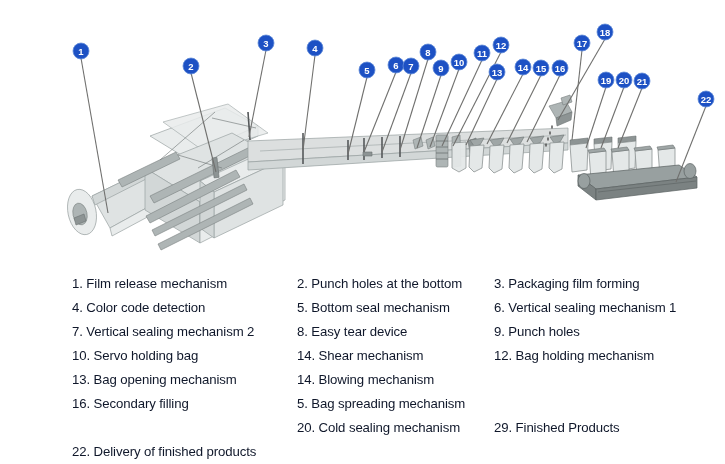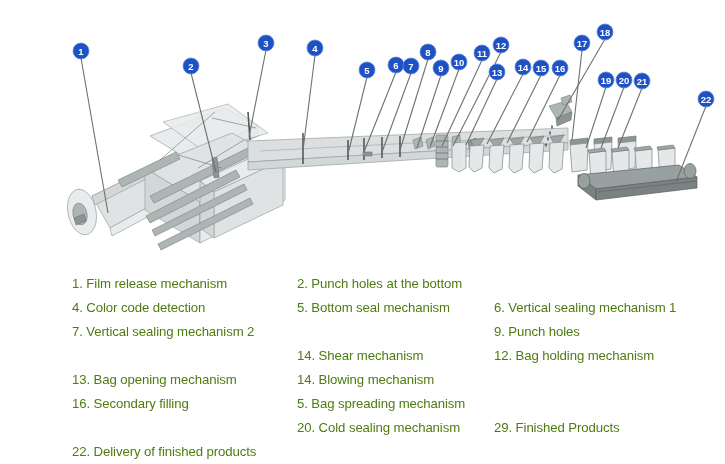--- a/index.html
+++ b/index.html
@@ -36,7 +36,7 @@
   .legend-cell {
     position: absolute;
     font-size: 13.2px;
-    color: #4d7c0f;
+    color: #0f172a;
     white-space: nowrap;
     letter-spacing: -0.1px;
   }

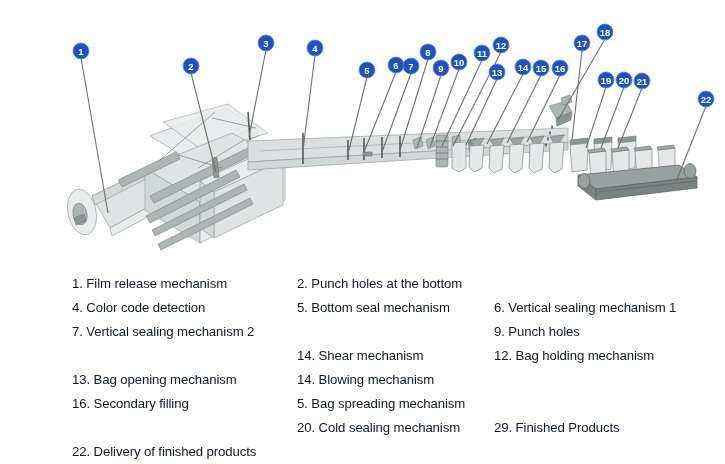--- a/index.html
+++ b/index.html
@@ -350,6 +350,7 @@
     <div class="legend-row">
       <span class="legend-cell col1">1. Film release mechanism</span>
       <span class="legend-cell col2">2. Punch holes at the bottom</span>
+      <span class="legend-cell col3">3. Packaging film forming</span>
     </div>
 
     <div class="legend-row">

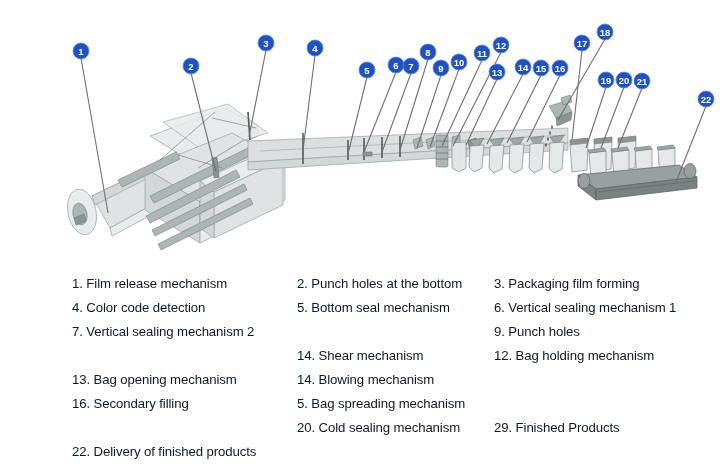--- a/index.html
+++ b/index.html
@@ -361,6 +361,7 @@
 
     <div class="legend-row">
       <span class="legend-cell col1">7. Vertical sealing mechanism 2</span>
+      <span class="legend-cell col2">8. Easy tear device</span>
       <span class="legend-cell col3">9. Punch holes</span>
     </div>
 

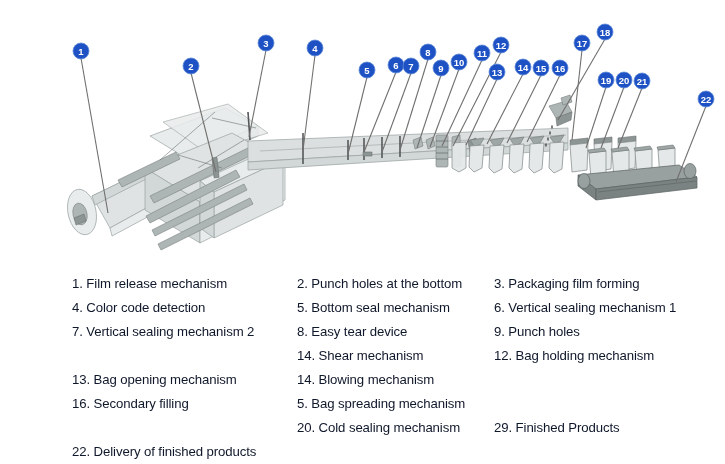--- a/index.html
+++ b/index.html
@@ -366,6 +366,7 @@
     </div>
 
     <div class="legend-row">
+      <span class="legend-cell col1">10. Servo holding bag</span>
       <span class="legend-cell col2">14. Shear mechanism</span>
       <span class="legend-cell col3">12. Bag holding mechanism</span>
     </div>

